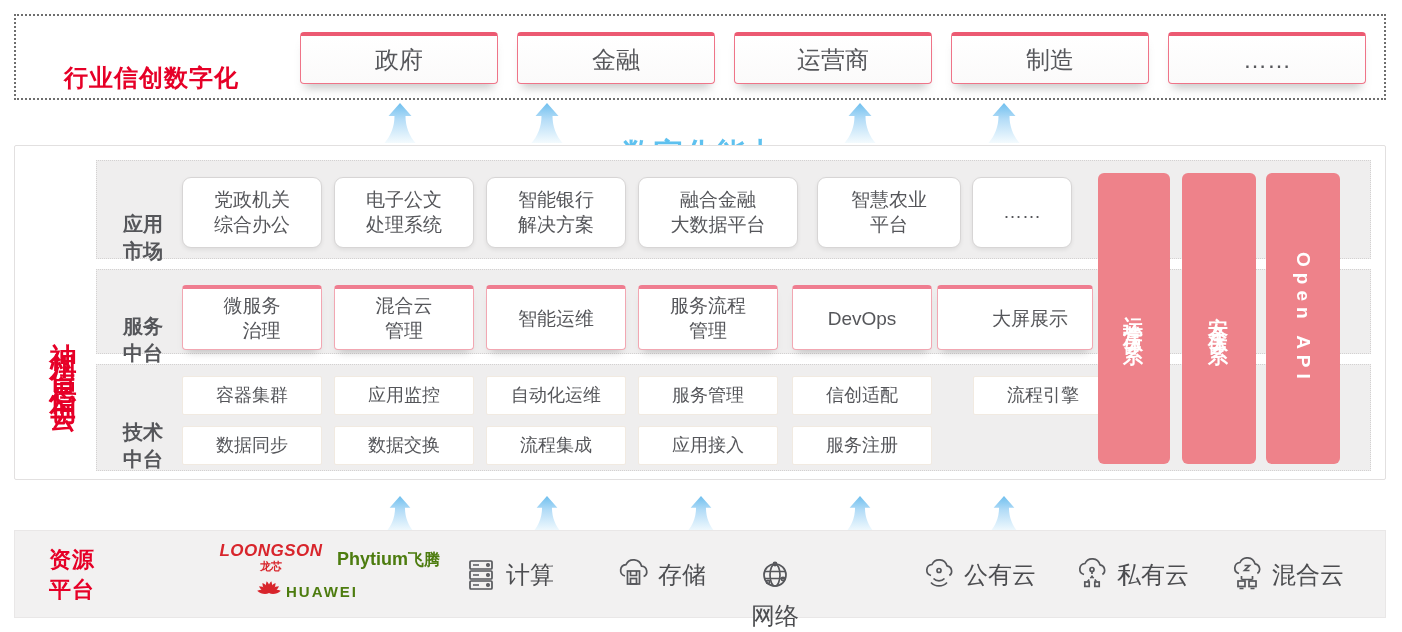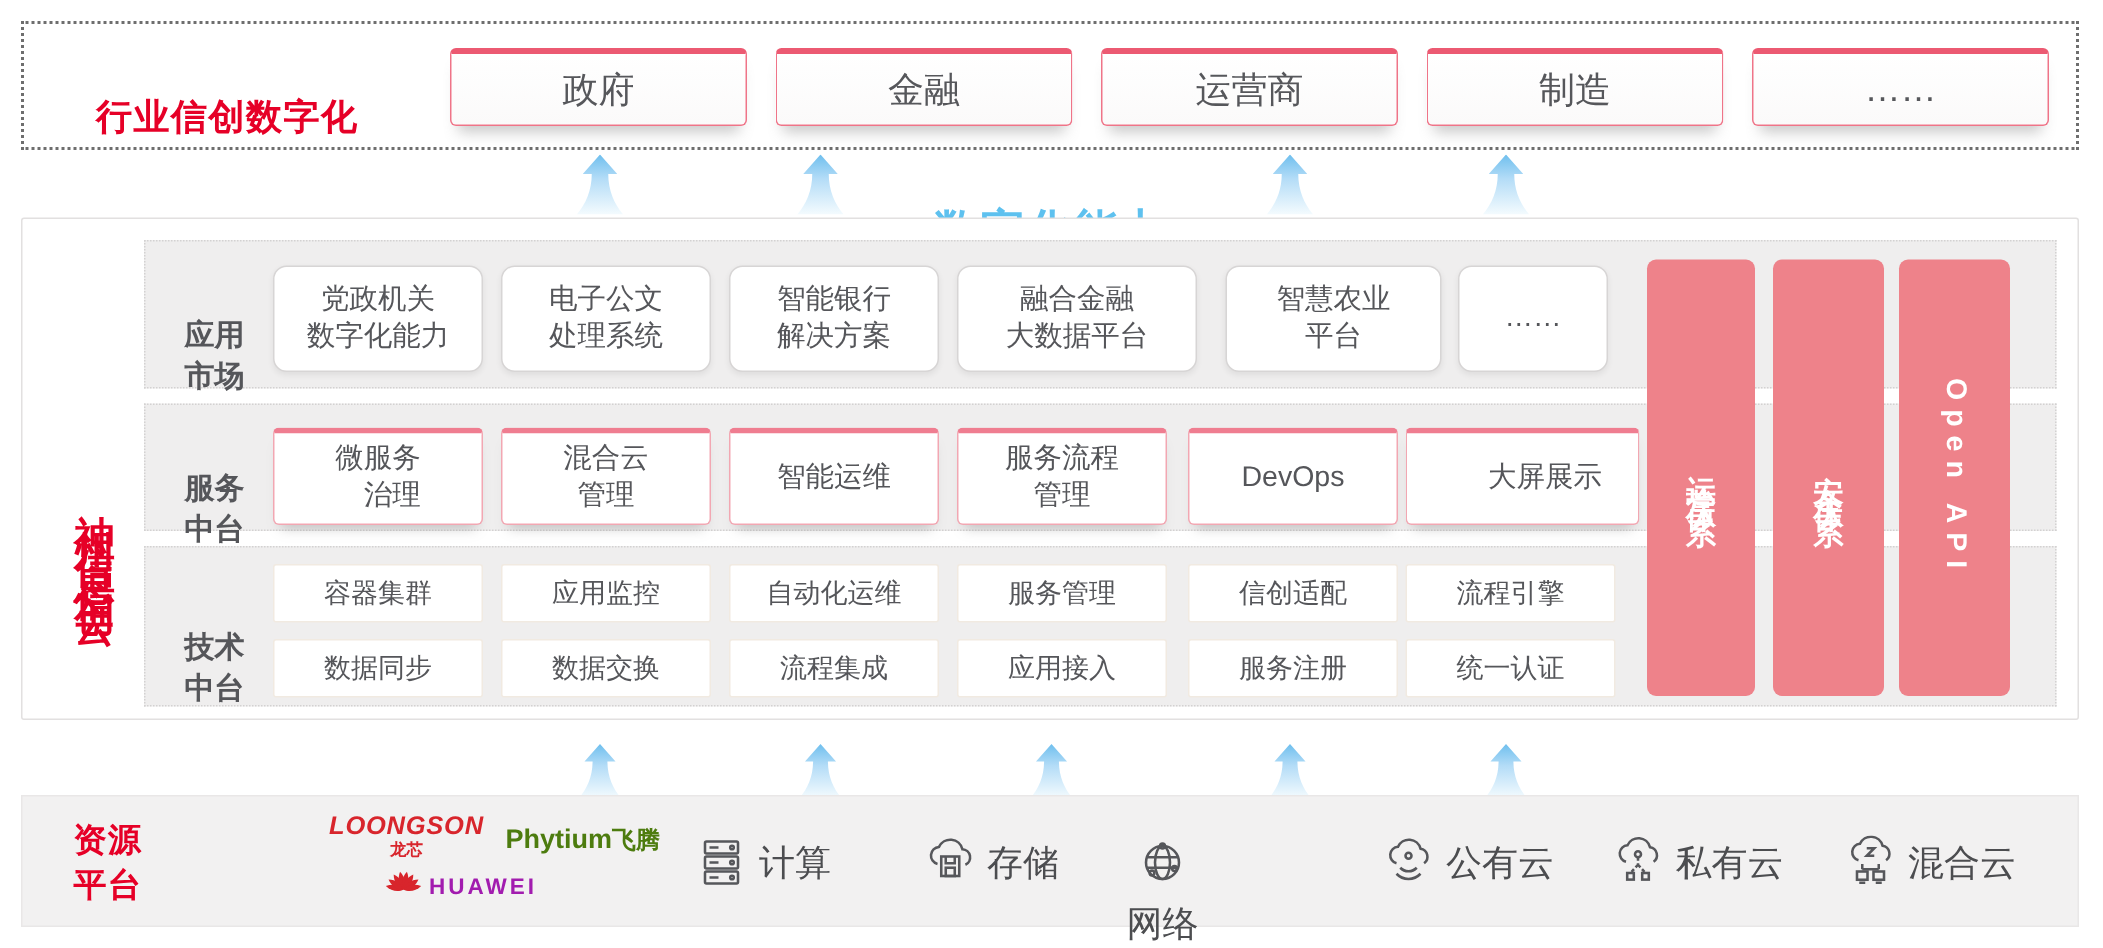--- a/index.html
+++ b/index.html
@@ -115,7 +115,7 @@
       <div class="band-label">应用
 市场</div>
       <div class="card app-card" style="left:85px;width:140px;">党政机关
-数字化能力</div>
+综合办公</div>
       <div class="card app-card" style="left:237px;width:140px;">电子公文
 处理系统</div>
       <div class="card app-card" style="left:389px;width:140px;">智能银行

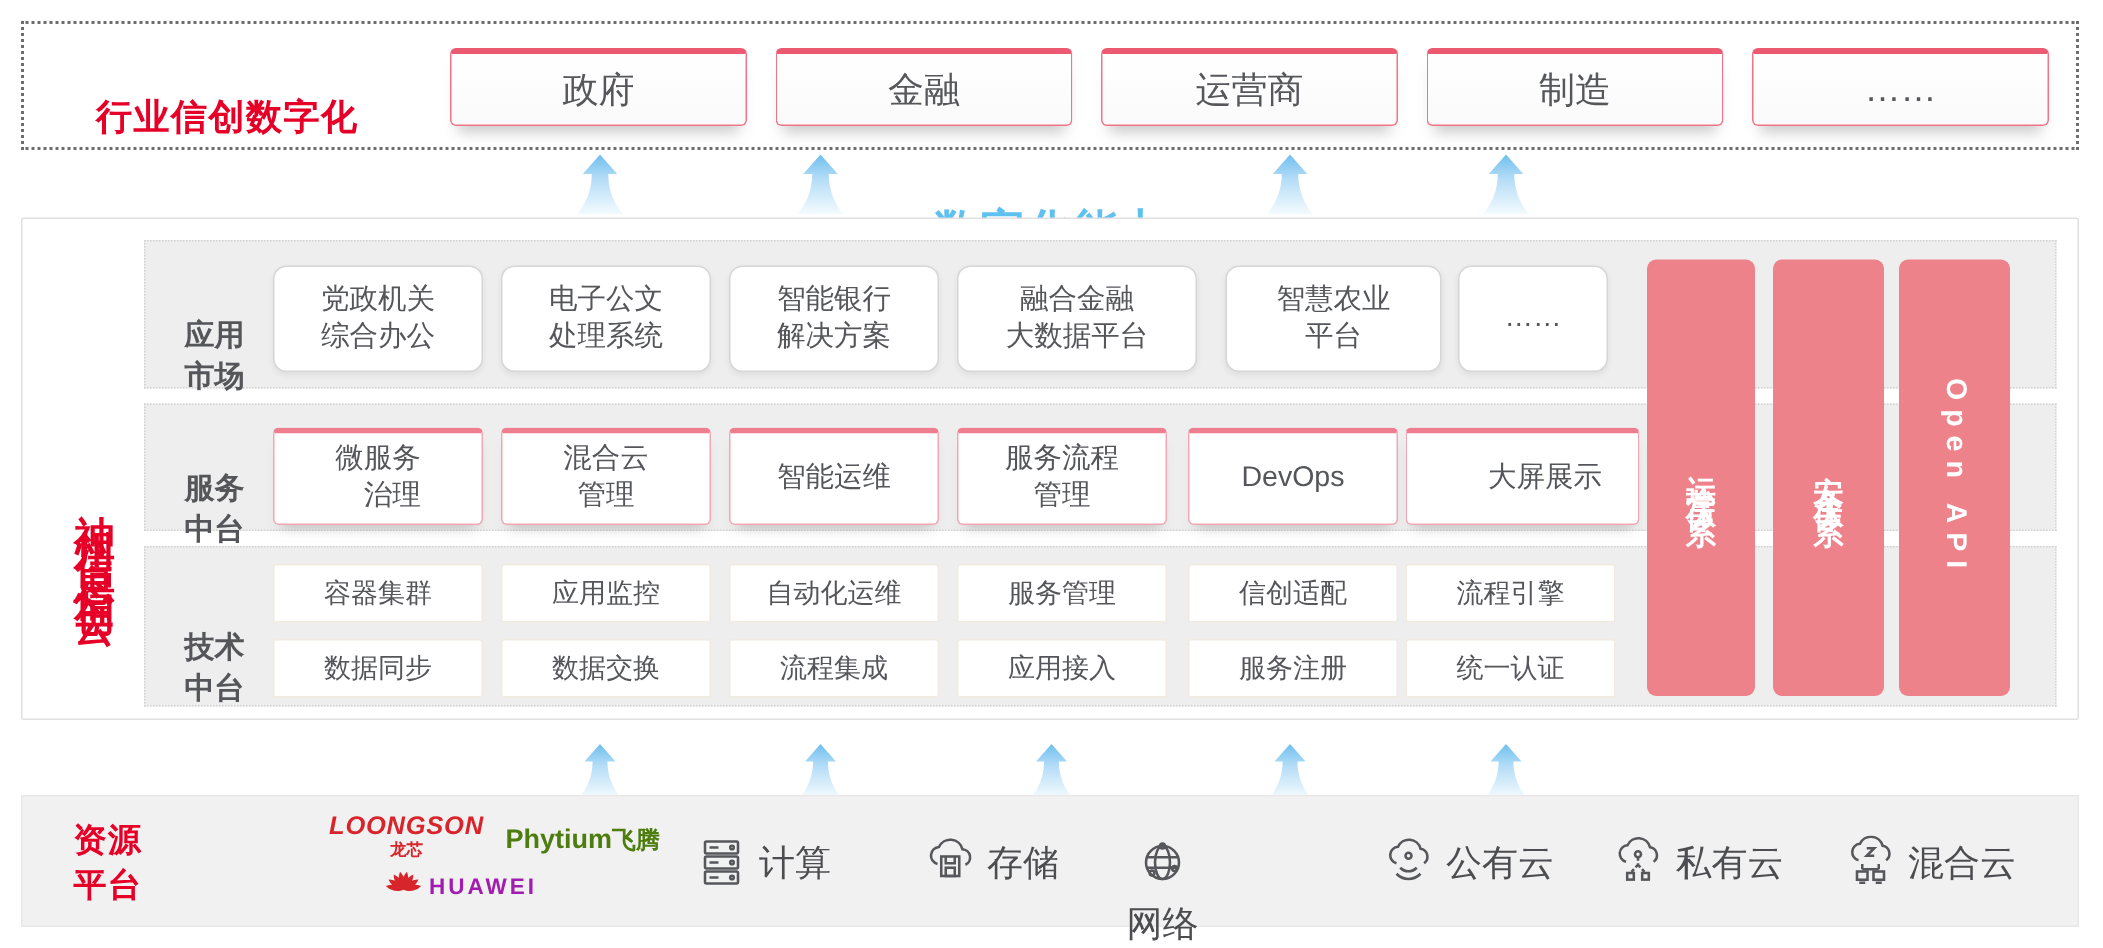--- a/index.html
+++ b/index.html
@@ -149,7 +149,7 @@
       <div class="card tech-card tech-r1" style="left:389px;width:140px;">自动化运维</div>
       <div class="card tech-card tech-r1" style="left:541px;width:140px;">服务管理</div>
       <div class="card tech-card tech-r1" style="left:695px;width:140px;">信创适配</div>
-      <div class="card tech-card tech-r1" style="left:840px;width:140px;">流程引擎</div>
+      <div class="card tech-card tech-r1" style="left:876px;width:140px;">流程引擎</div>
       <div class="card tech-card tech-r2" style="left:85px;width:140px;">数据同步</div>
       <div class="card tech-card tech-r2" style="left:237px;width:140px;">数据交换</div>
       <div class="card tech-card tech-r2" style="left:389px;width:140px;">流程集成</div>

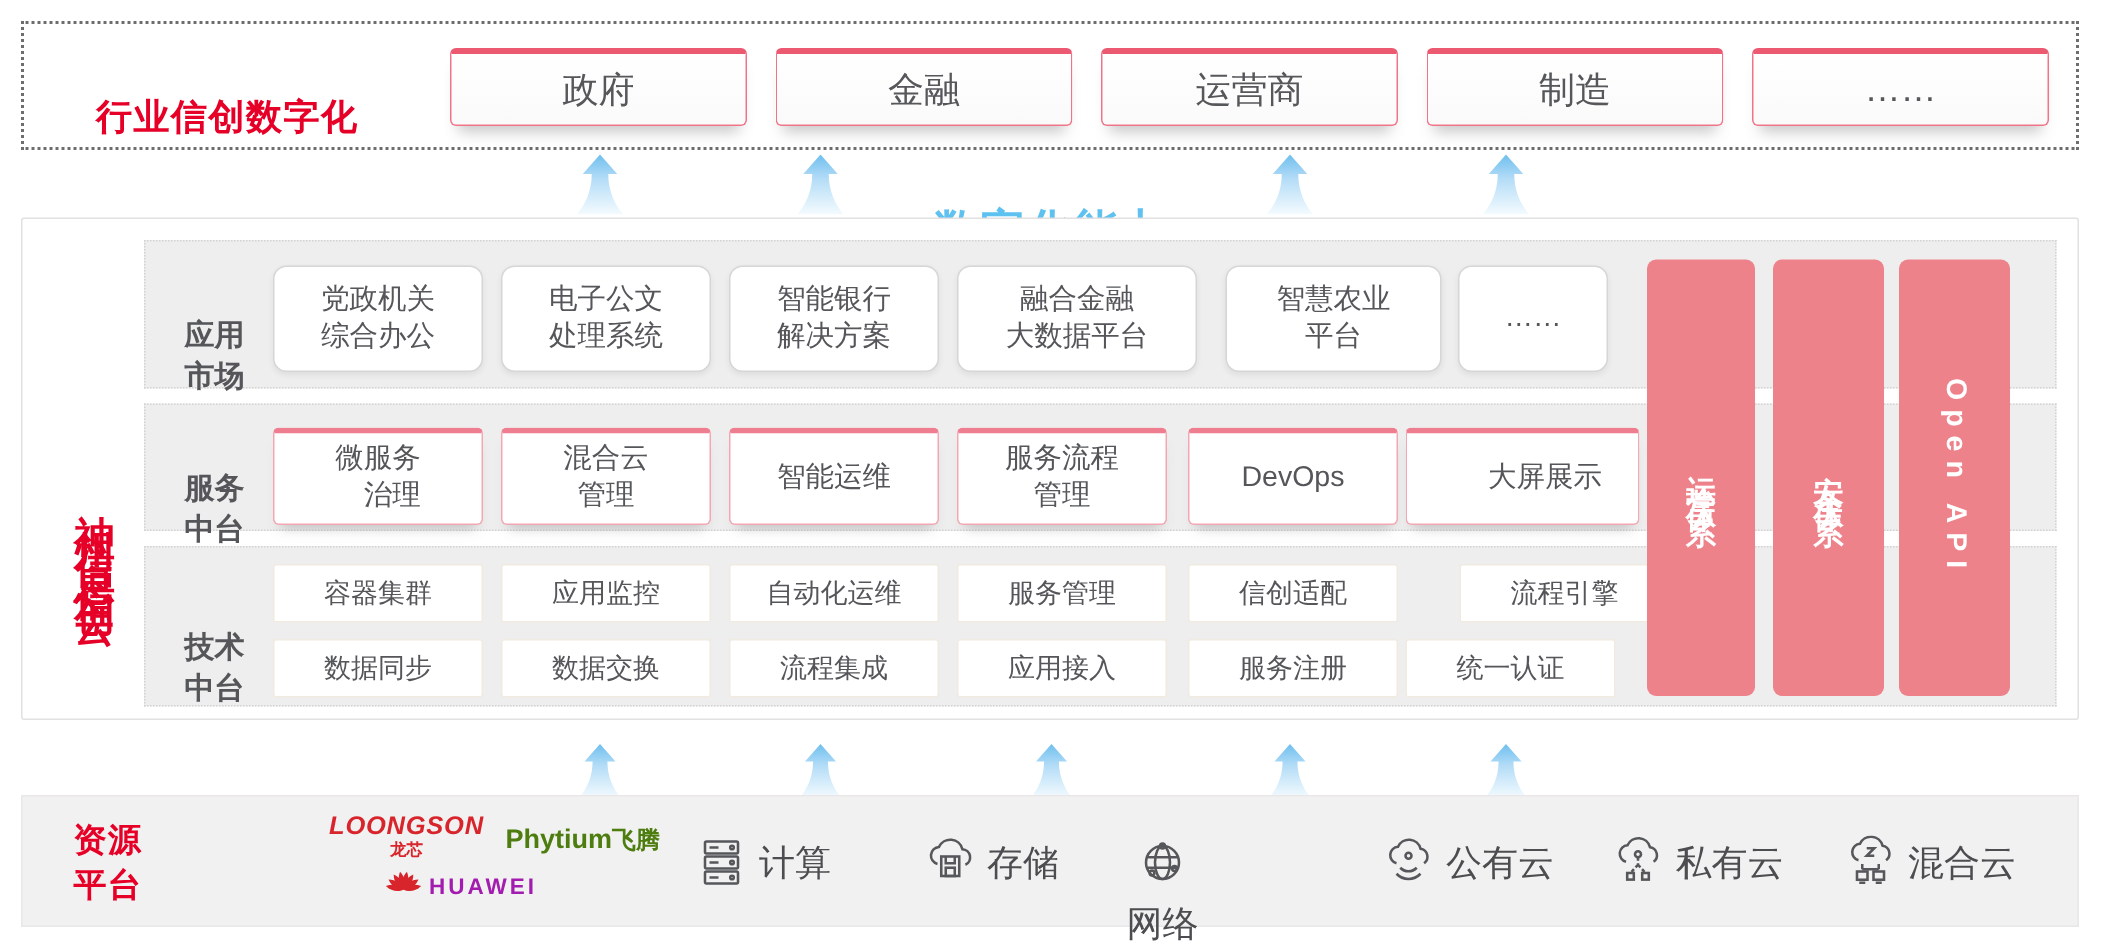--- a/index.html
+++ b/index.html
@@ -155,7 +155,6 @@
       <div class="card tech-card tech-r2" style="left:389px;width:140px;">流程集成</div>
       <div class="card tech-card tech-r2" style="left:541px;width:140px;">应用接入</div>
       <div class="card tech-card tech-r2" style="left:695px;width:140px;">服务注册</div>
-      <div class="card tech-card tech-r2" style="left:840px;width:140px;">统一认证</div>
     </div>
   </div>
 

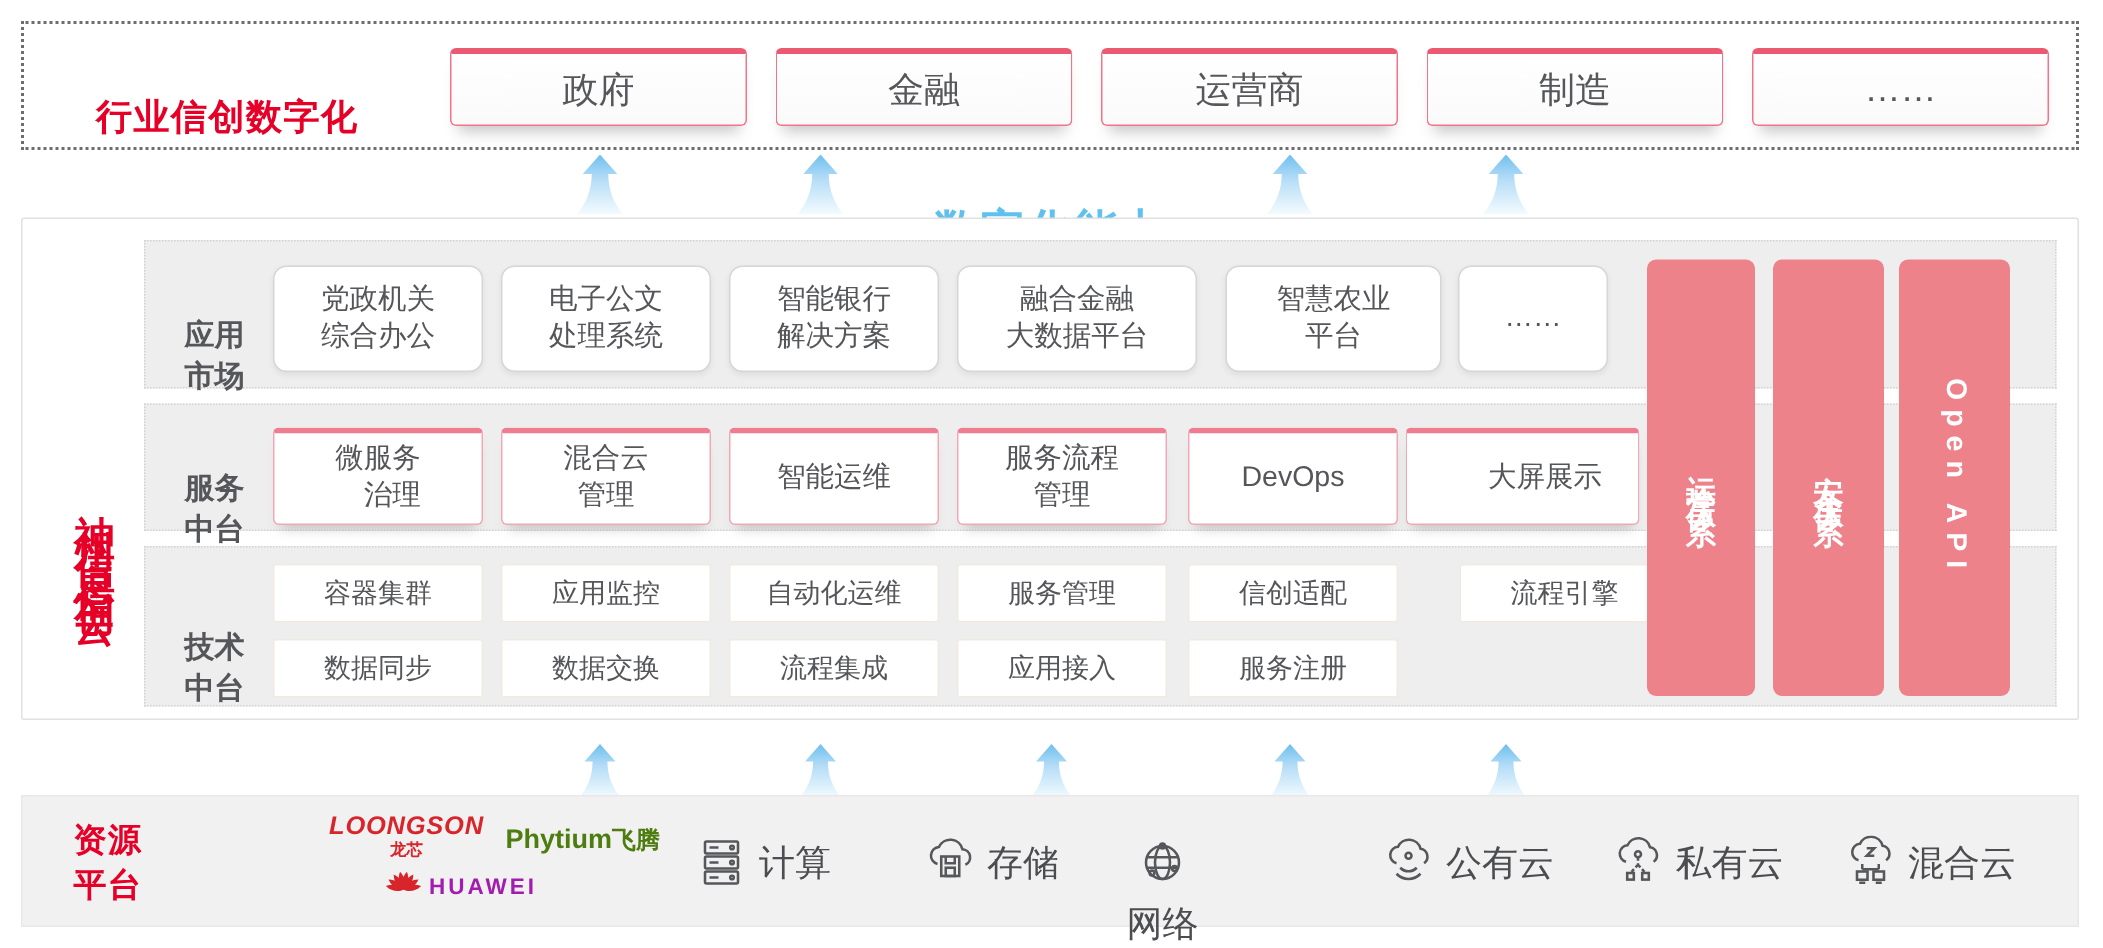--- a/index.html
+++ b/index.html
@@ -64,7 +64,7 @@
   .vendor-phytium { position:absolute; left:322px; top:18px; color:#4d7c0f; font-weight:bold; }
   .vendor-phytium .en { font-size:18px; } .vendor-phytium .cn { font-size:16px; }
   .vendor-huawei { position:absolute; left:242px; top:48px; display:flex; align-items:center; gap:5px; }
-  .vendor-huawei .hw-text { font-size:15px; font-weight:bold; color:#a21caf; letter-spacing:2px; }
+  .vendor-huawei .hw-text { font-size:15px; font-weight:bold; color:#4d7c0f; letter-spacing:2px; }
   .res-item { position:absolute; top:26px; display:flex; align-items:center; gap:7px;
     color:#4c4d50; font-size:24px; }
   .res-item svg { color:#56575b; }

